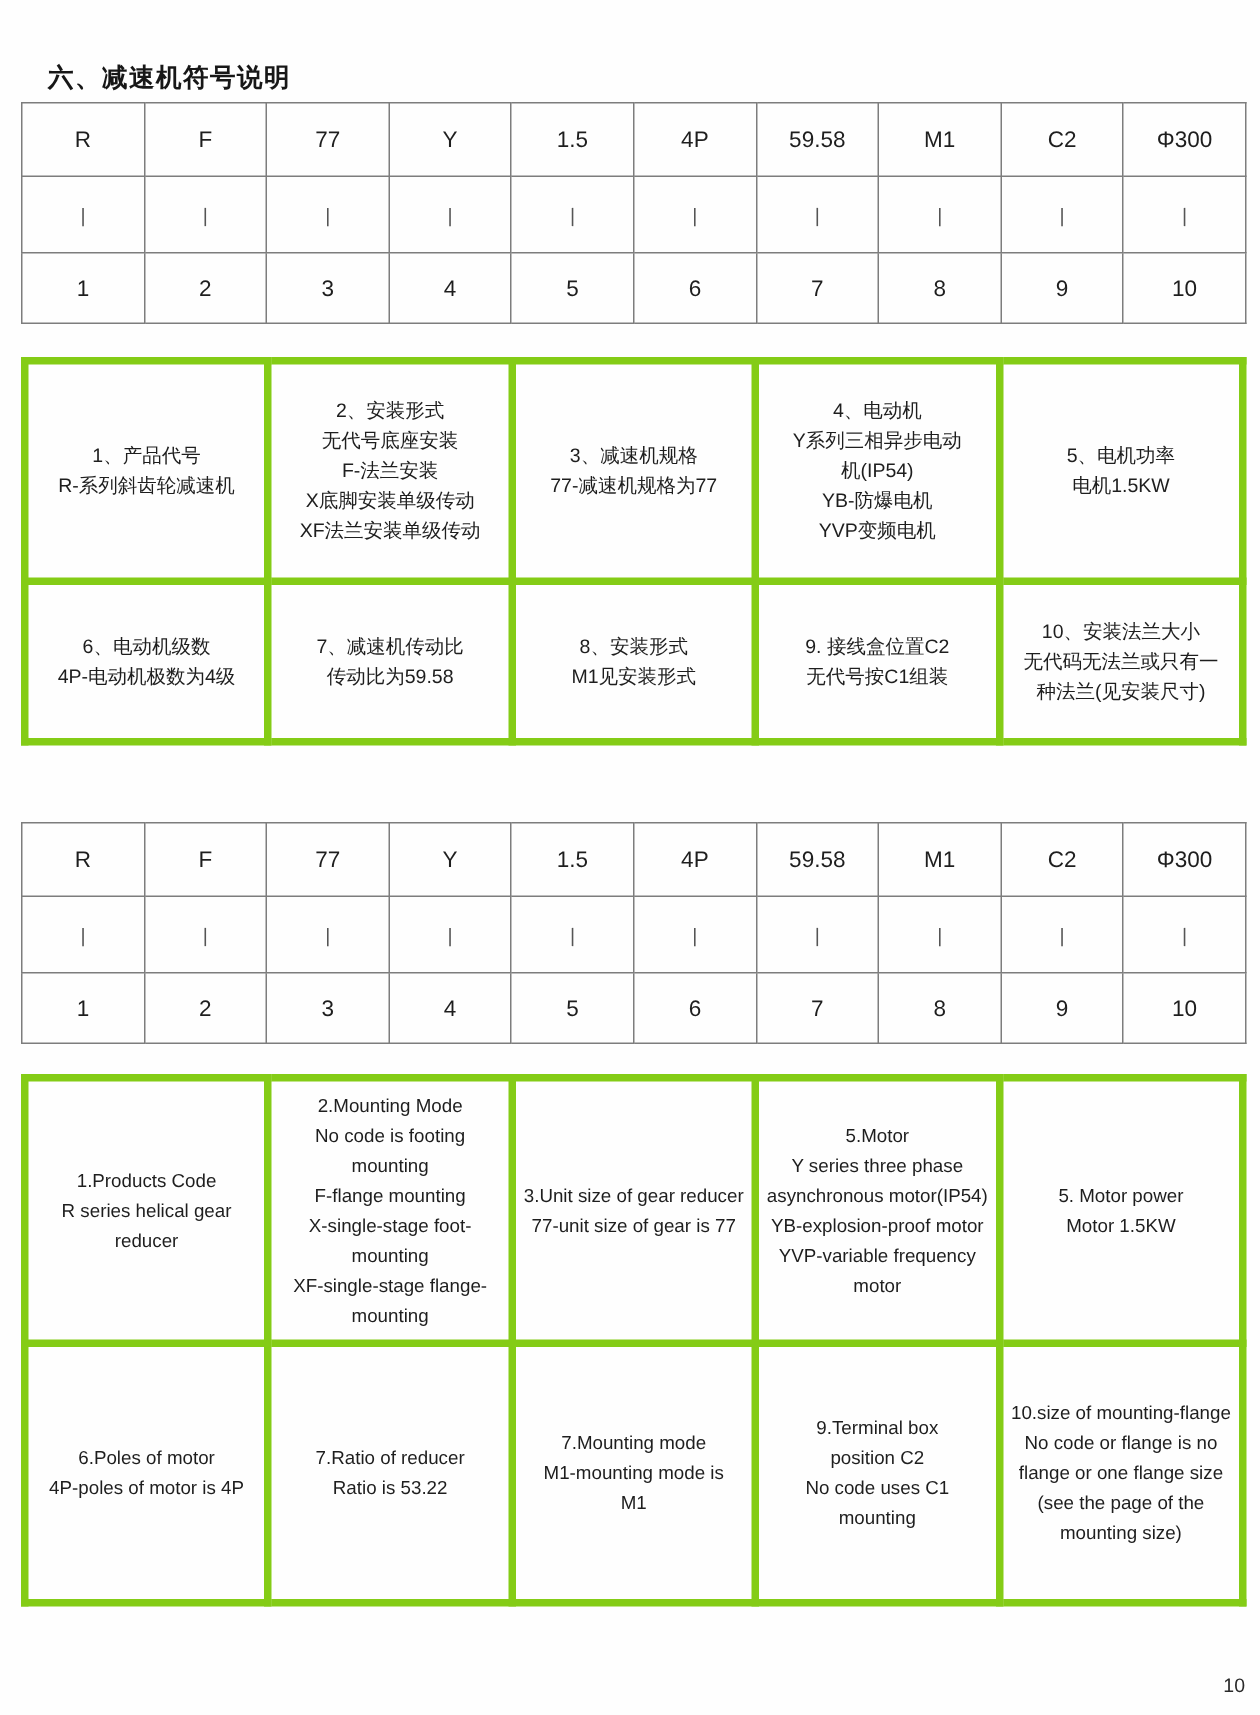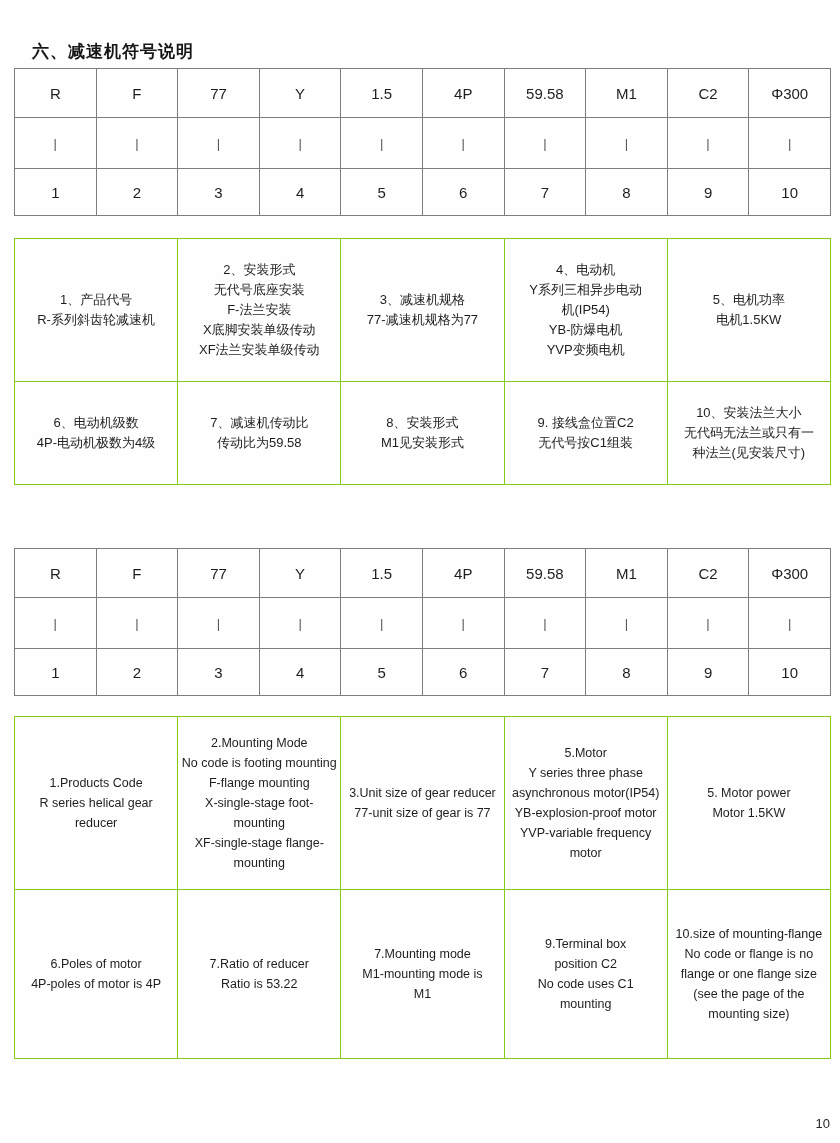--- a/index.html
+++ b/index.html
@@ -46,7 +46,7 @@
     border-collapse:collapse; table-layout:fixed;
   }
   table.legend-table td {
-    border:1px solid #84cc16;
+    border:5px solid #84cc16;
     text-align:center; vertical-align:middle;
     white-space:pre-line;
     padding:4px 2px;

